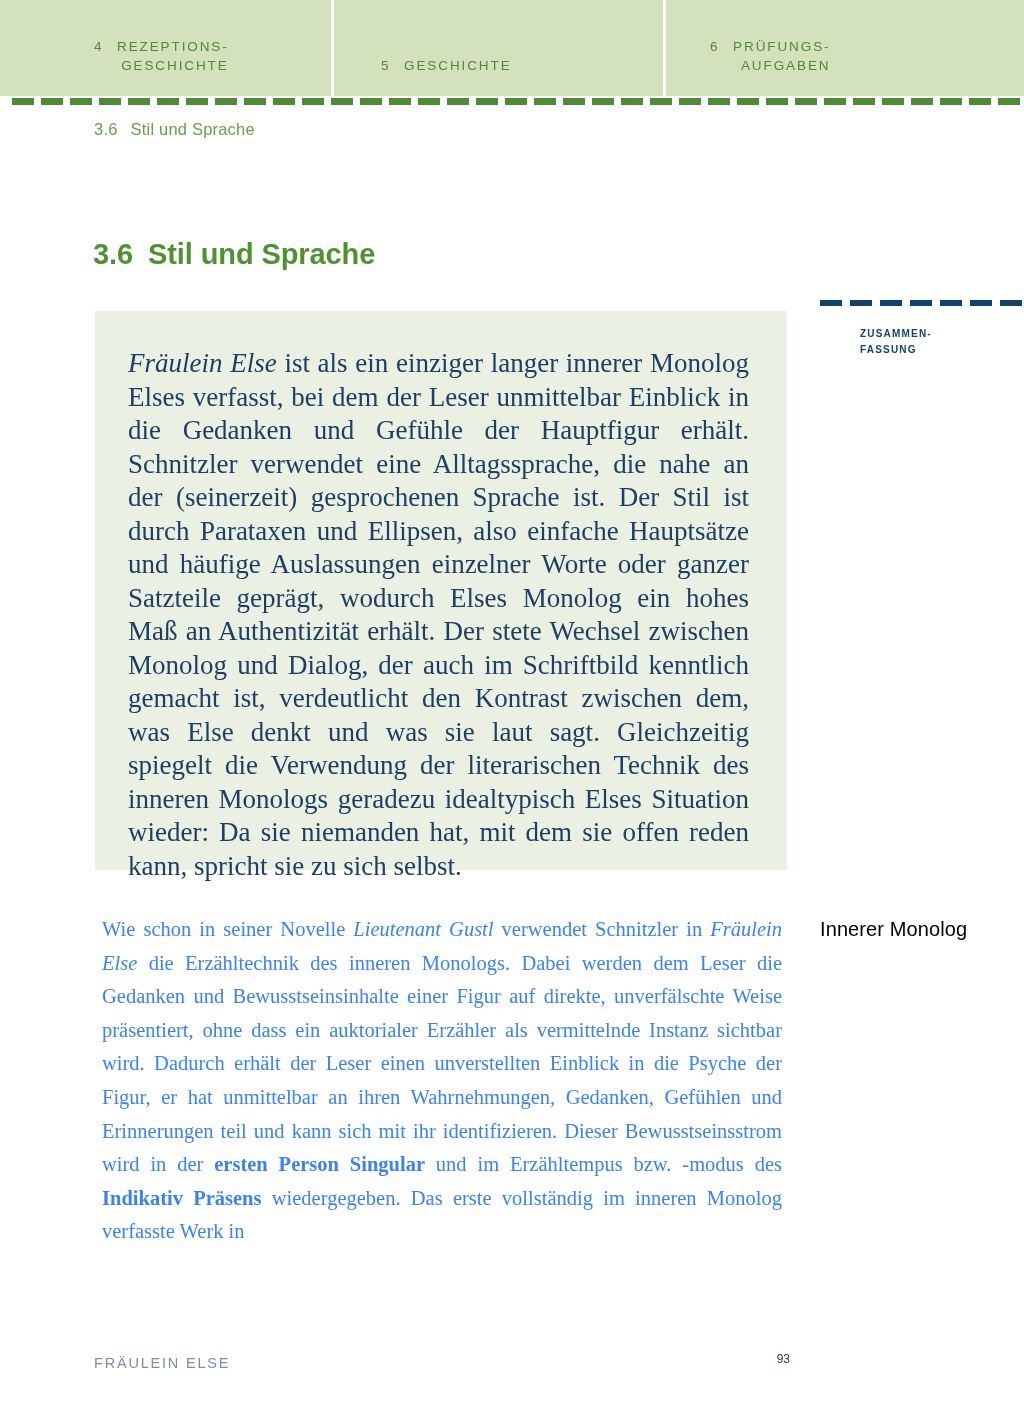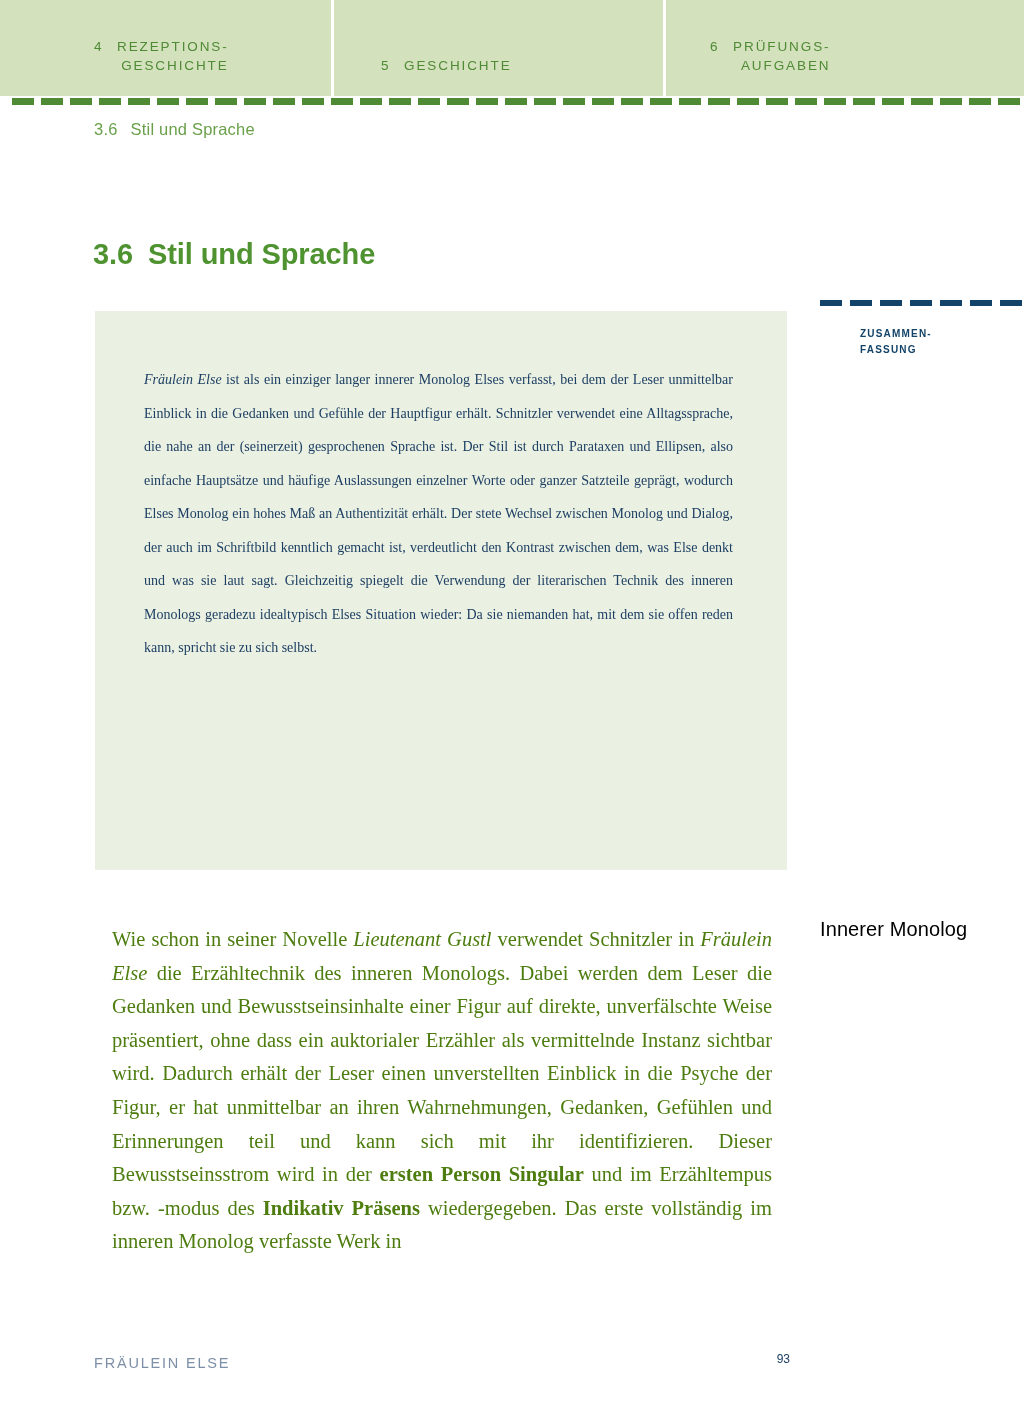--- a/index.html
+++ b/index.html
@@ -116,13 +116,13 @@
   }
   .summary-text {
     font-family: "Liberation Serif", serif;
-    font-size: 14px;
+    font-size: 27px;
     line-height: 33.5px;
     color: #1d3f63;
     text-align: justify;
     text-justify: inter-word;
     hyphens: manual;
-    margin: 16px;
+    margin: 0;
   }
   .summary-text em {
     font-style: italic;

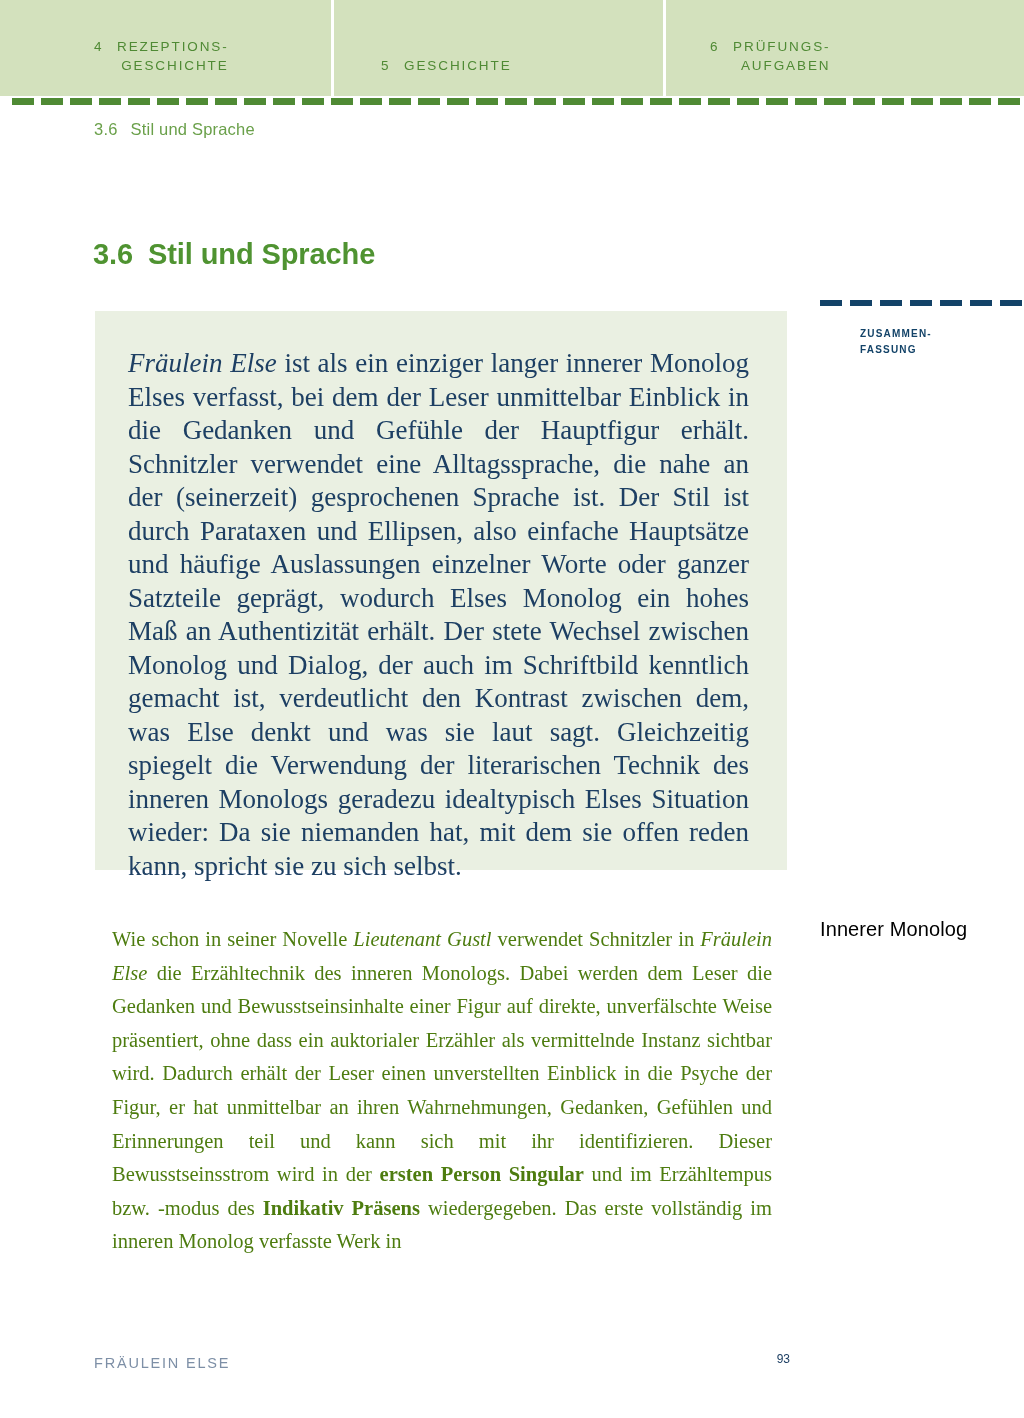--- a/index.html
+++ b/index.html
@@ -176,10 +176,10 @@
     font-family: "Liberation Serif", serif;
     font-size: 20.5px;
     line-height: 33.6px;
-    color: #4d7c0f;
+    color: #3b82f6;
     text-align: justify;
     text-justify: inter-word;
-    margin: 18px;
+    margin: 8px;
   }
   .body-text em { font-style: italic; }
   .body-text strong { font-weight: bold; }

